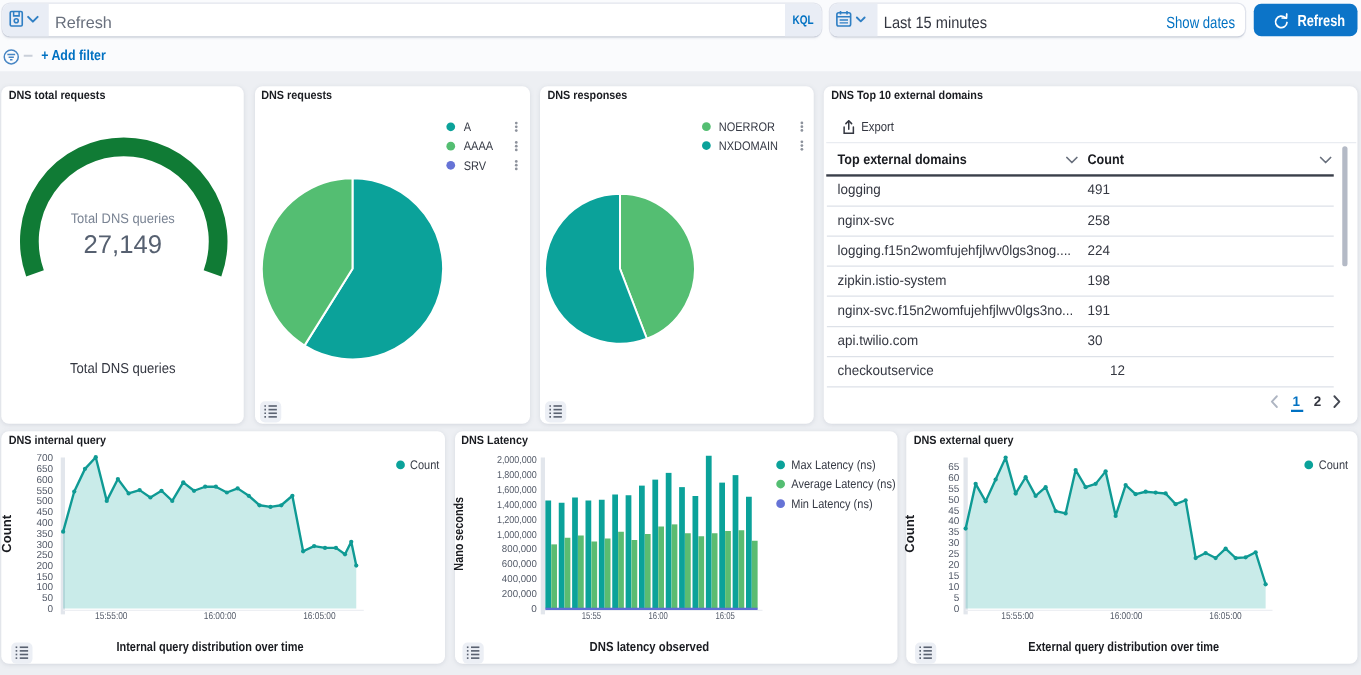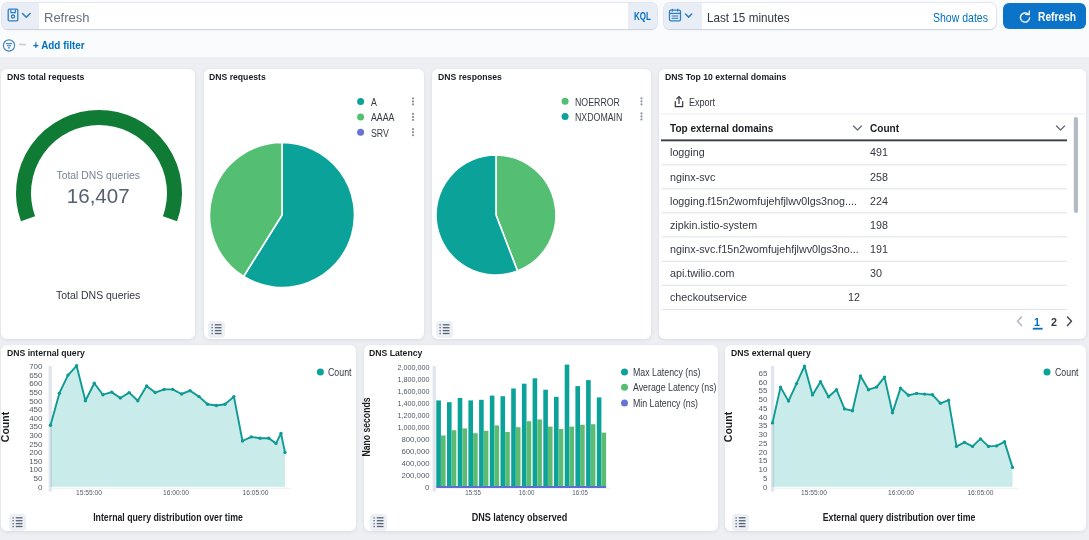--- a/index.html
+++ b/index.html
@@ -105,7 +105,7 @@
 <div class="ptitle" style="left:730.7px;top:346.5px;">DNS external query</div>
 
 <div class="abs" style="left:1px;top:169px;width:194.4px;text-align:center;font-size:11px;color:#7a8494;transform:scaleX(0.94);">Total DNS queries</div>
-<div class="abs" style="left:1px;top:183.5px;width:194.4px;text-align:center;font-size:20.5px;color:#566070;">16,407</div>
+<div class="abs" style="left:1px;top:183.5px;width:194.4px;text-align:center;font-size:20.5px;color:#566070;">27,149</div>
 <div class="abs" style="left:1px;top:288.5px;width:194.4px;text-align:center;font-size:11.5px;color:#343741;transform:scaleX(0.91);">Total DNS queries</div>
 
 <div class="ltext" style="left:370.5px;top:96.5px;">A</div>

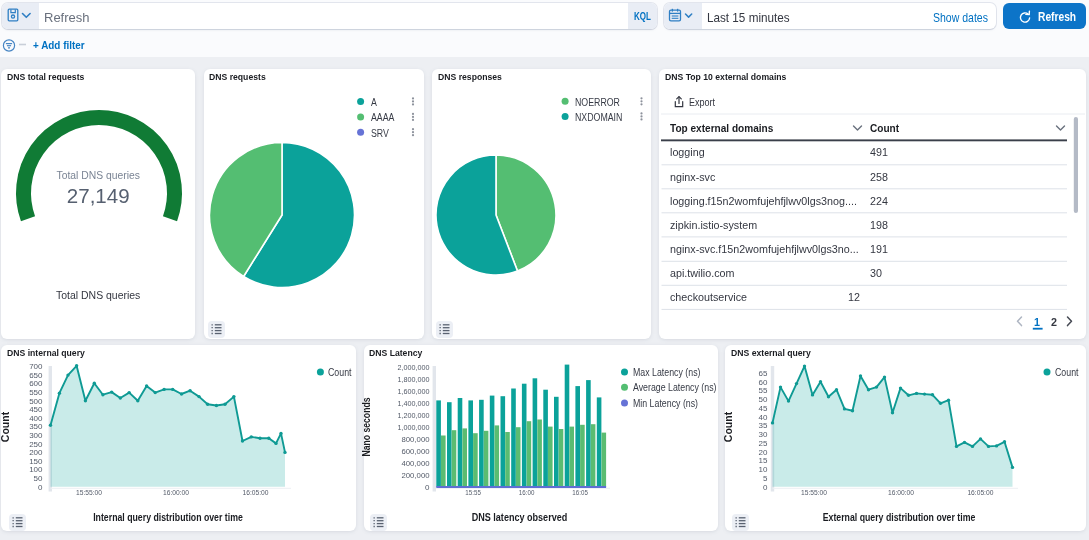--- a/index.html
+++ b/index.html
@@ -443,7 +443,7 @@
 <div class="cell" style="left:670px;top:265.9px;">api.twilio.com</div>
 <div class="cell" style="left:870px;top:265.9px;">30</div>
 <div class="cell" style="left:670px;top:289.9px;">checkoutservice</div>
-<div class="cell" style="left:848px;top:289.9px;">12</div>
+<div class="cell" style="left:888px;top:289.9px;">12</div>
 <div class="cell" style="left:1033.5px;top:314.5px;font-weight:bold;color:#0071c2;">1</div>
 <div class="cell" style="left:1050.5px;top:314.5px;font-weight:bold;">2</div>
 

